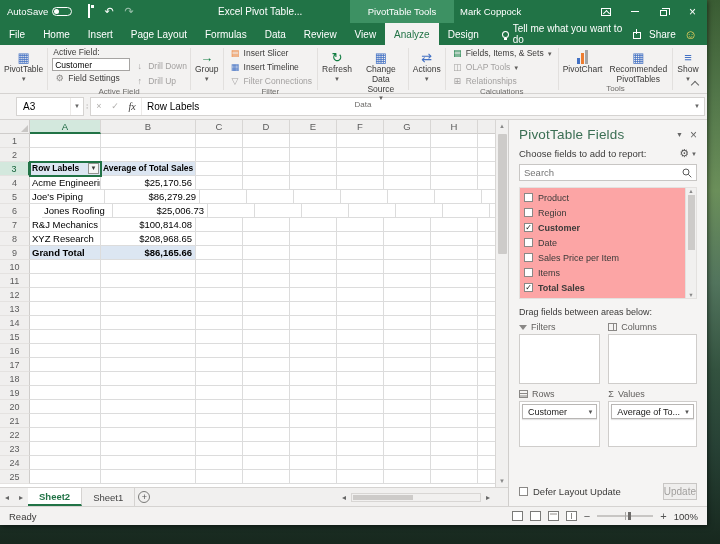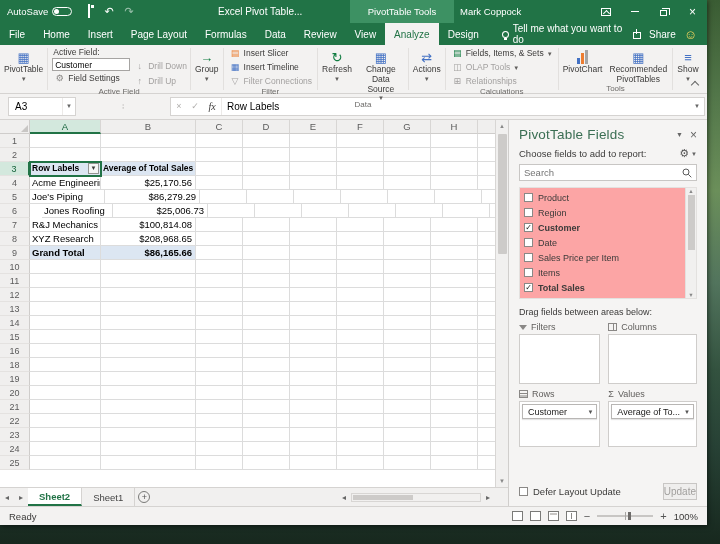--- a/index.html
+++ b/index.html
@@ -64,7 +64,7 @@
 .collapse-chevron{position:absolute;right:9px;bottom:5px;width:6px;height:6px;border-left:1.5px solid #666;border-top:1.5px solid #666;transform:rotate(45deg);}
 .g-blue{color:#4472c4;}.g-green{color:#107c41;}.g-orange{color:#ed7d31;}.g-gray{color:#8a8886;}
 
-.fbar{height:26px;background:#f3f2f1;display:flex;align-items:center;padding:3px 2px 4px 8px;border-bottom:1px solid #d5d3d1;flex:0 0 auto;gap:44px;}
+.fbar{height:26px;background:#f3f2f1;display:flex;align-items:center;padding:3px 2px 4px 16px;border-bottom:1px solid #d5d3d1;flex:0 0 auto;}
 .namebox{width:68px;height:19px;background:#fff;border:1px solid #d5d3d1;display:flex;align-items:center;font-size:10px;padding-left:6px;color:#000;}
 .nbdd{margin-left:auto;width:13px;align-self:stretch;display:flex;align-items:center;justify-content:center;color:#666;font-size:6px;border-left:1px solid #eceae8;}
 .fb-gap{width:6px;display:flex;align-items:center;justify-content:center;color:#b5b3b1;font-size:8px;}

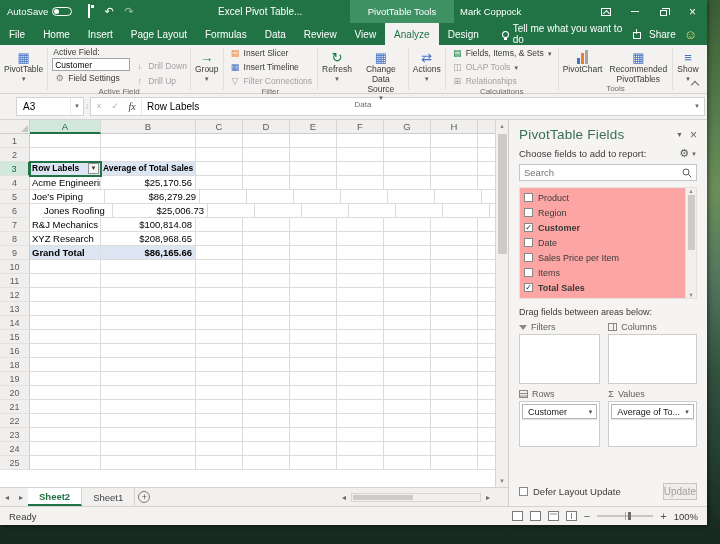--- a/index.html
+++ b/index.html
@@ -599,6 +599,18 @@
                 <div class="rowfill"></div>
               </div>
               <div class="grow">
+                <div class="rownum">17</div>
+                <div class="gcell" style="width: 71px;"></div>
+                <div class="gcell" style="width: 95px;"></div>
+                <div class="gcell" style="width: 47px;"></div>
+                <div class="gcell" style="width: 47px;"></div>
+                <div class="gcell" style="width: 47px;"></div>
+                <div class="gcell" style="width: 47px;"></div>
+                <div class="gcell" style="width: 47px;"></div>
+                <div class="gcell" style="width: 47px;"></div>
+                <div class="rowfill"></div>
+              </div>
+              <div class="grow">
                 <div class="rownum">18</div>
                 <div class="gcell" style="width: 71px;"></div>
                 <div class="gcell" style="width: 95px;"></div>

